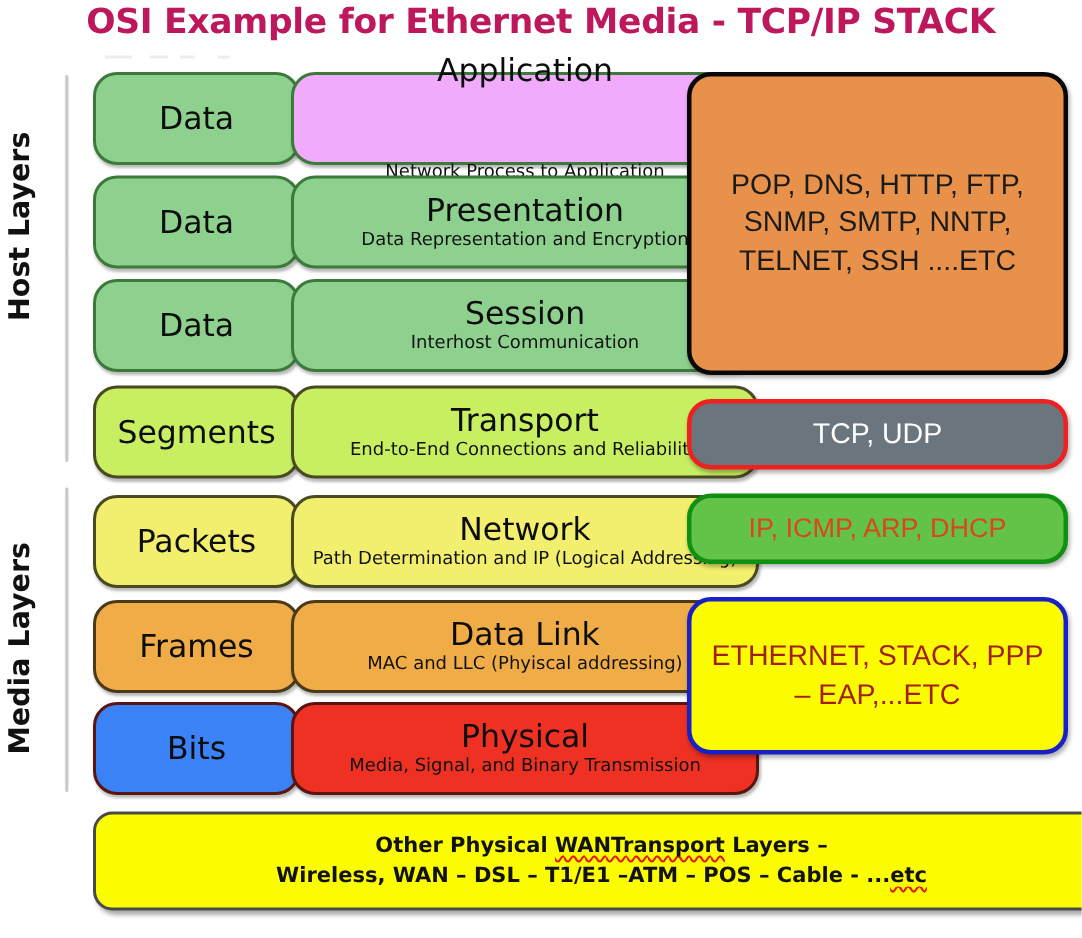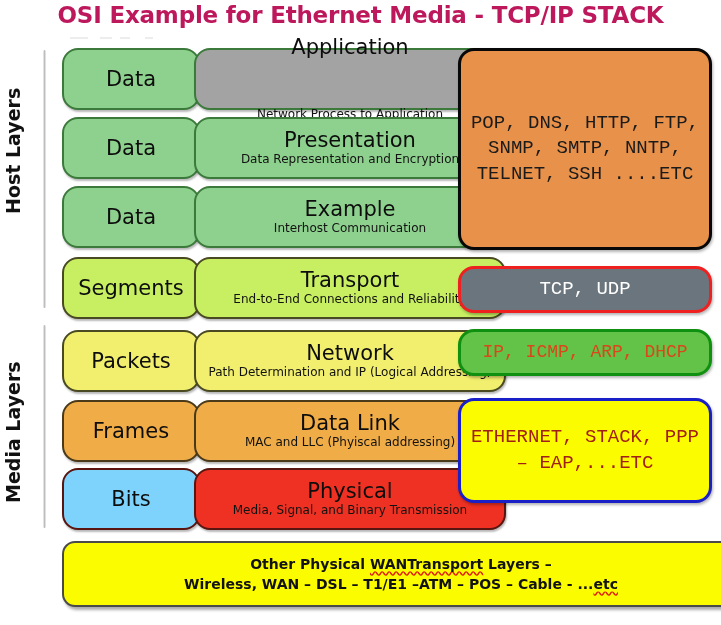--- a/index.html
+++ b/index.html
@@ -221,7 +221,7 @@
     <div class="pdu" style="background: rgb(142, 209, 142); border-color: rgb(60, 122, 60);">
       <span class="pdu-text">Data</span>
     </div>
-    <div class="layer" style="background: #a3a3a3; border-color: rgb(60, 122, 60); gap: 48px;">
+    <div class="layer" style="background: #f0abfc; border-color: rgb(60, 122, 60); gap: 48px;">
       <span class="layer-name">Application</span>
       <span class="layer-desc">Network Process to Application</span>
     </div>

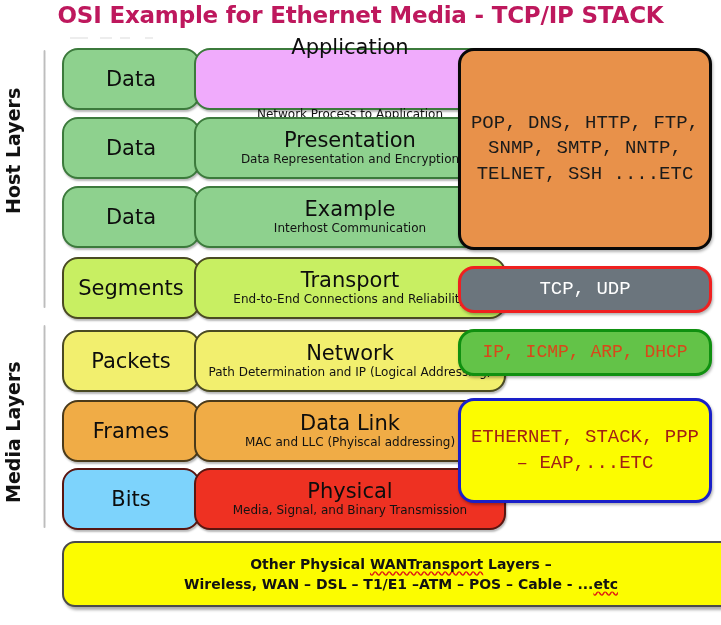--- a/index.html
+++ b/index.html
@@ -124,7 +124,7 @@
     box-shadow: 1px 2px 3px rgba(0,0,0,0.3);
   }
   .proto .proto-text {
-    font-family: Liberation Mono, monospace;
+    font-family: Liberation Sans, sans-serif;
     line-height: 1.32;
     padding: 0 8px;
   }

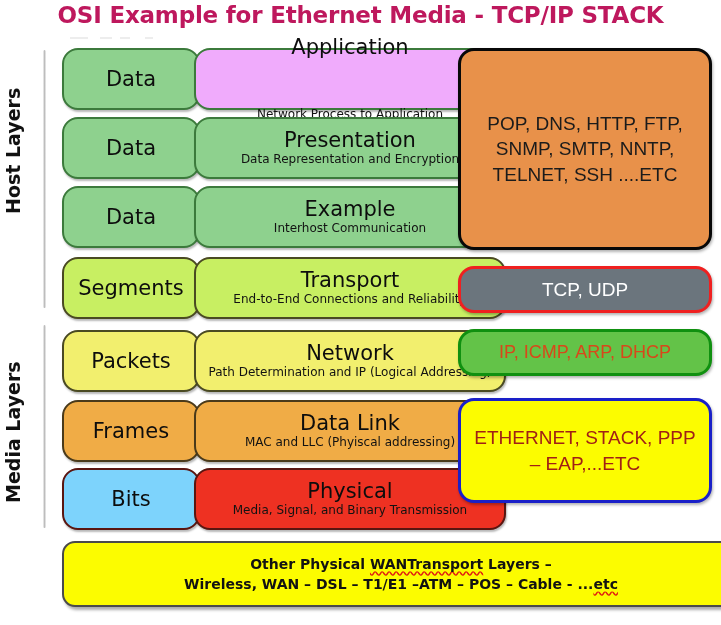--- a/index.html
+++ b/index.html
@@ -242,7 +242,7 @@
       <span class="pdu-text">Data</span>
     </div>
     <div class="layer" style="background: rgb(142, 209, 142); border-color: rgb(60, 122, 60);">
-      <span class="layer-name">Example</span>
+      <span class="layer-name">Session</span>
       <span class="layer-desc">Interhost Communication</span>
     </div>
   </div>

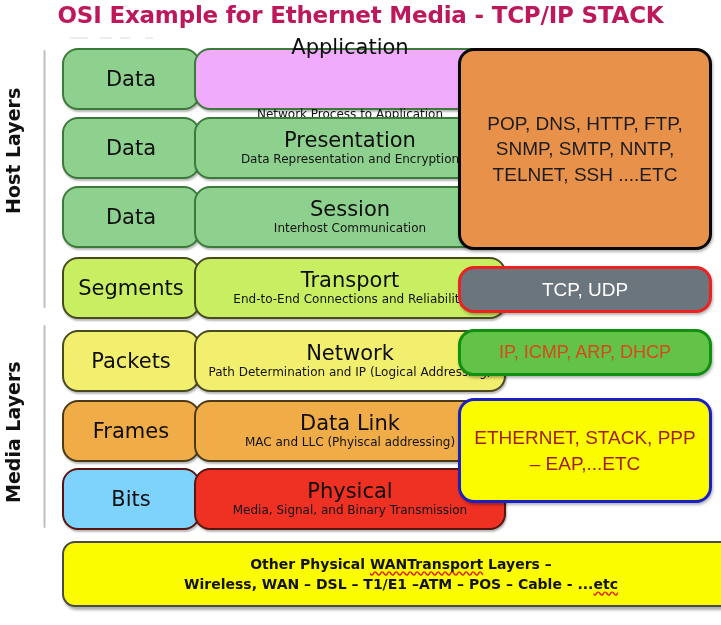--- a/index.html
+++ b/index.html
@@ -278,7 +278,7 @@
   </div>
 
   <div class="row" style="top:468px;">
-    <div class="pdu" style="background: #7dd3fc; border-color: rgb(90, 21, 16);">
+    <div class="pdu" style="background: #3b82f6; border-color: rgb(90, 21, 16);">
       <span class="pdu-text">Bits</span>
     </div>
     <div class="layer" style="background: rgb(238, 49, 34); border-color: rgb(90, 21, 16);">

